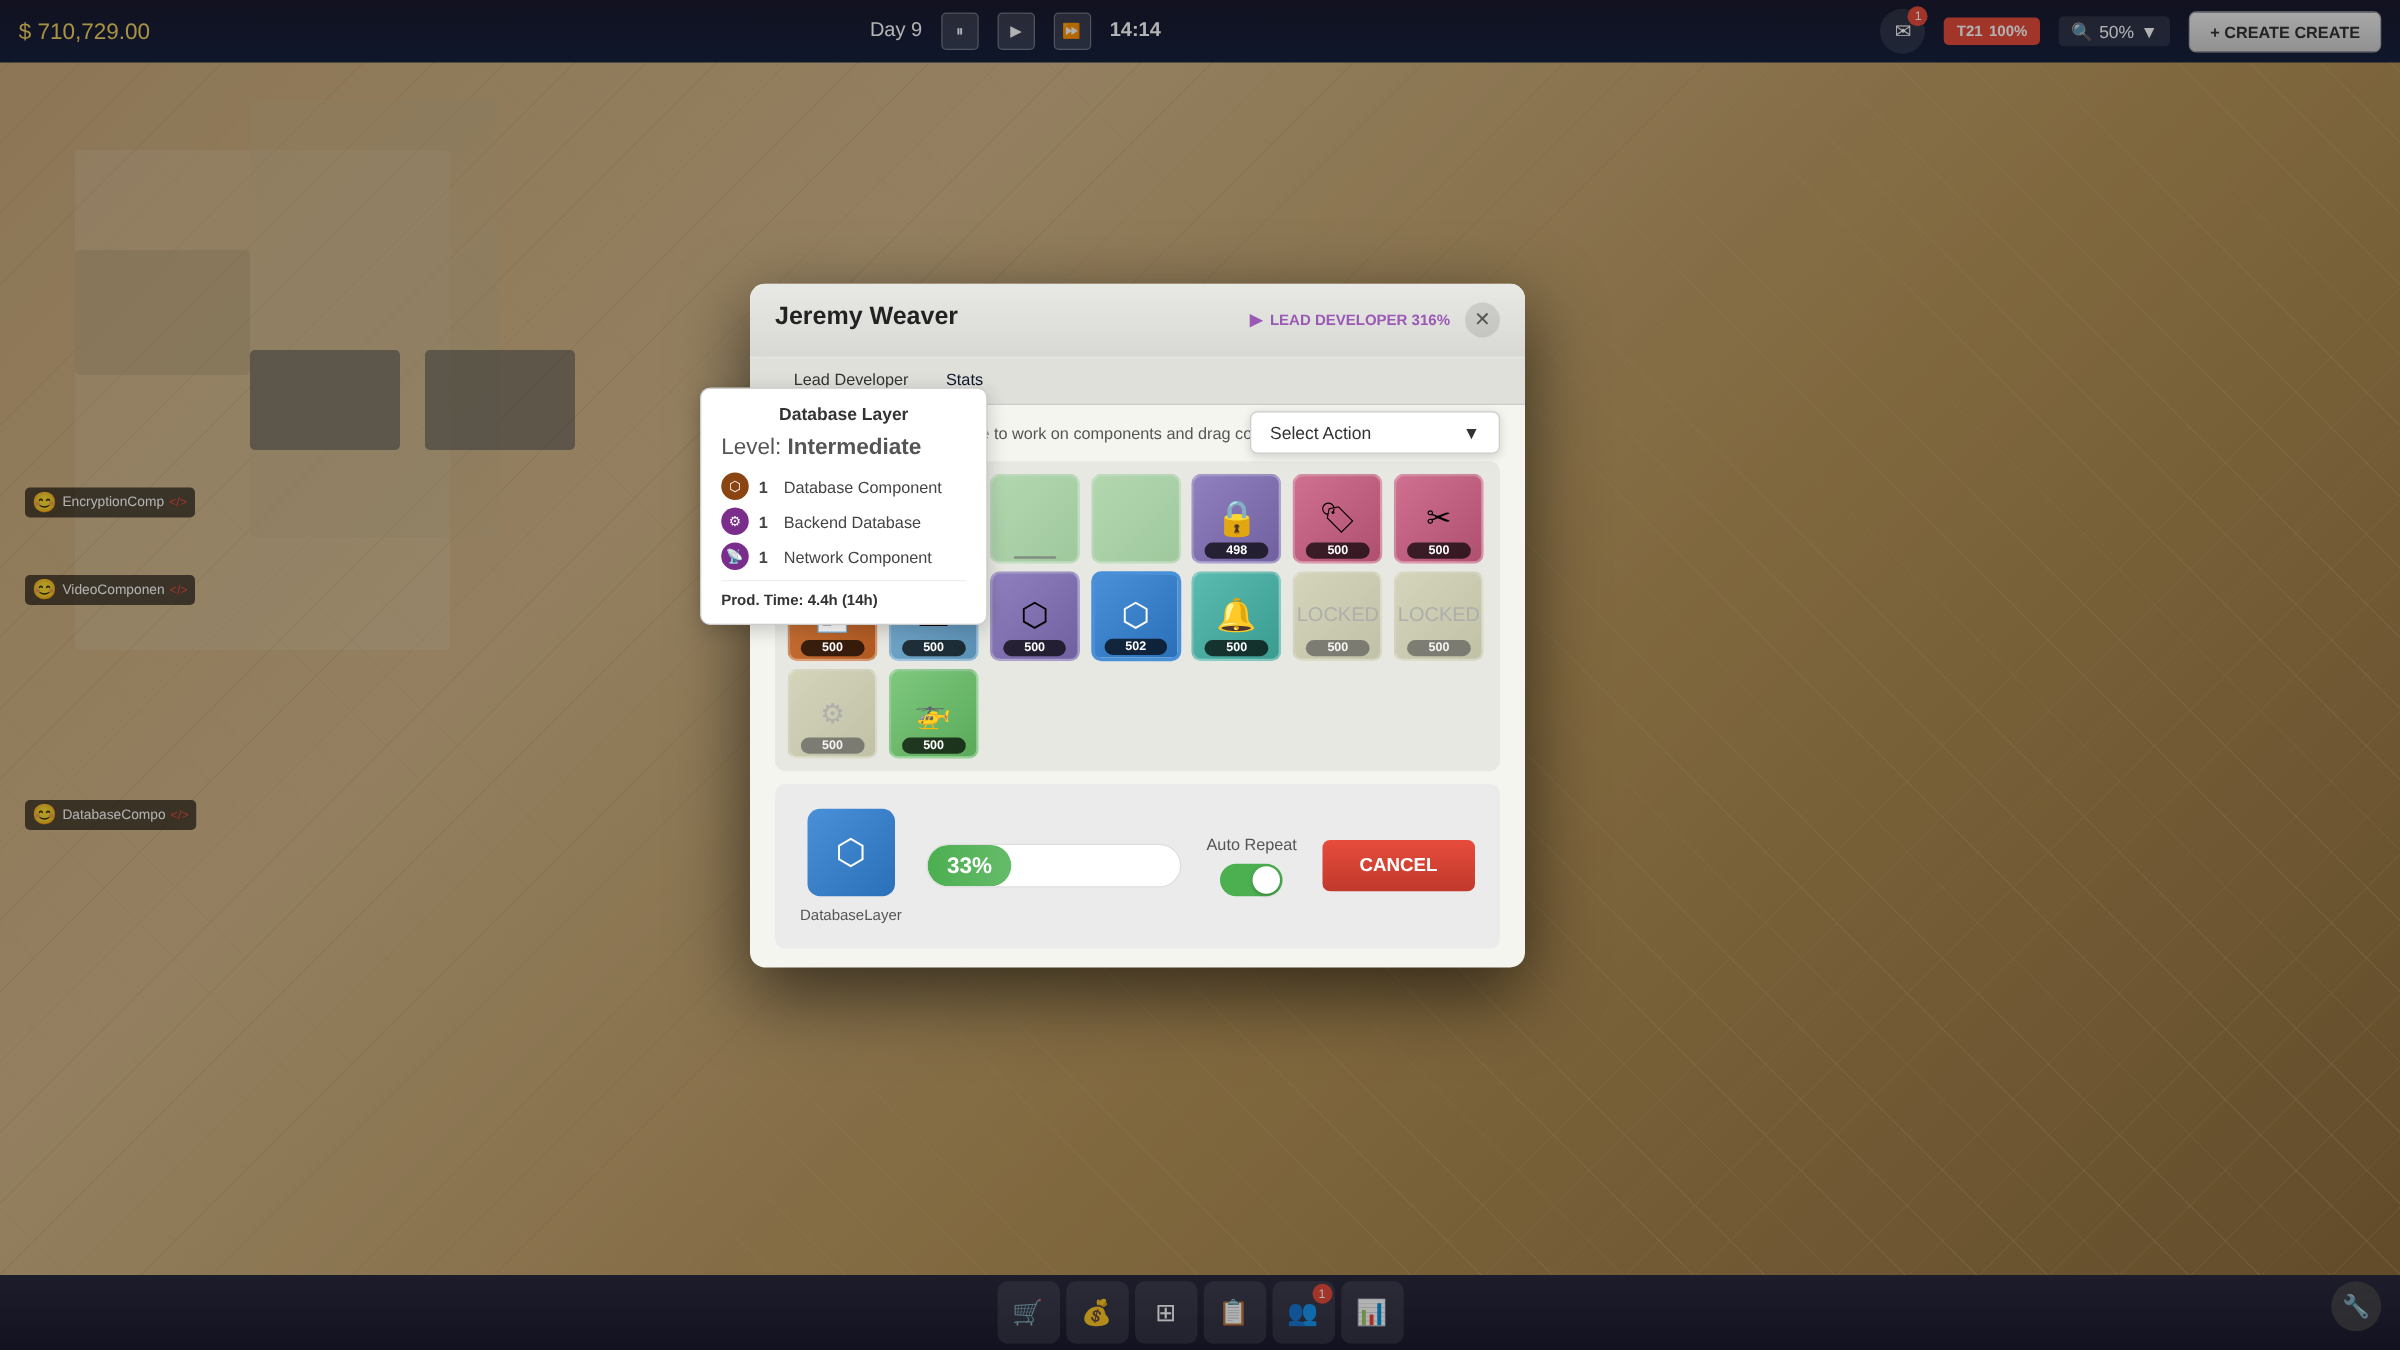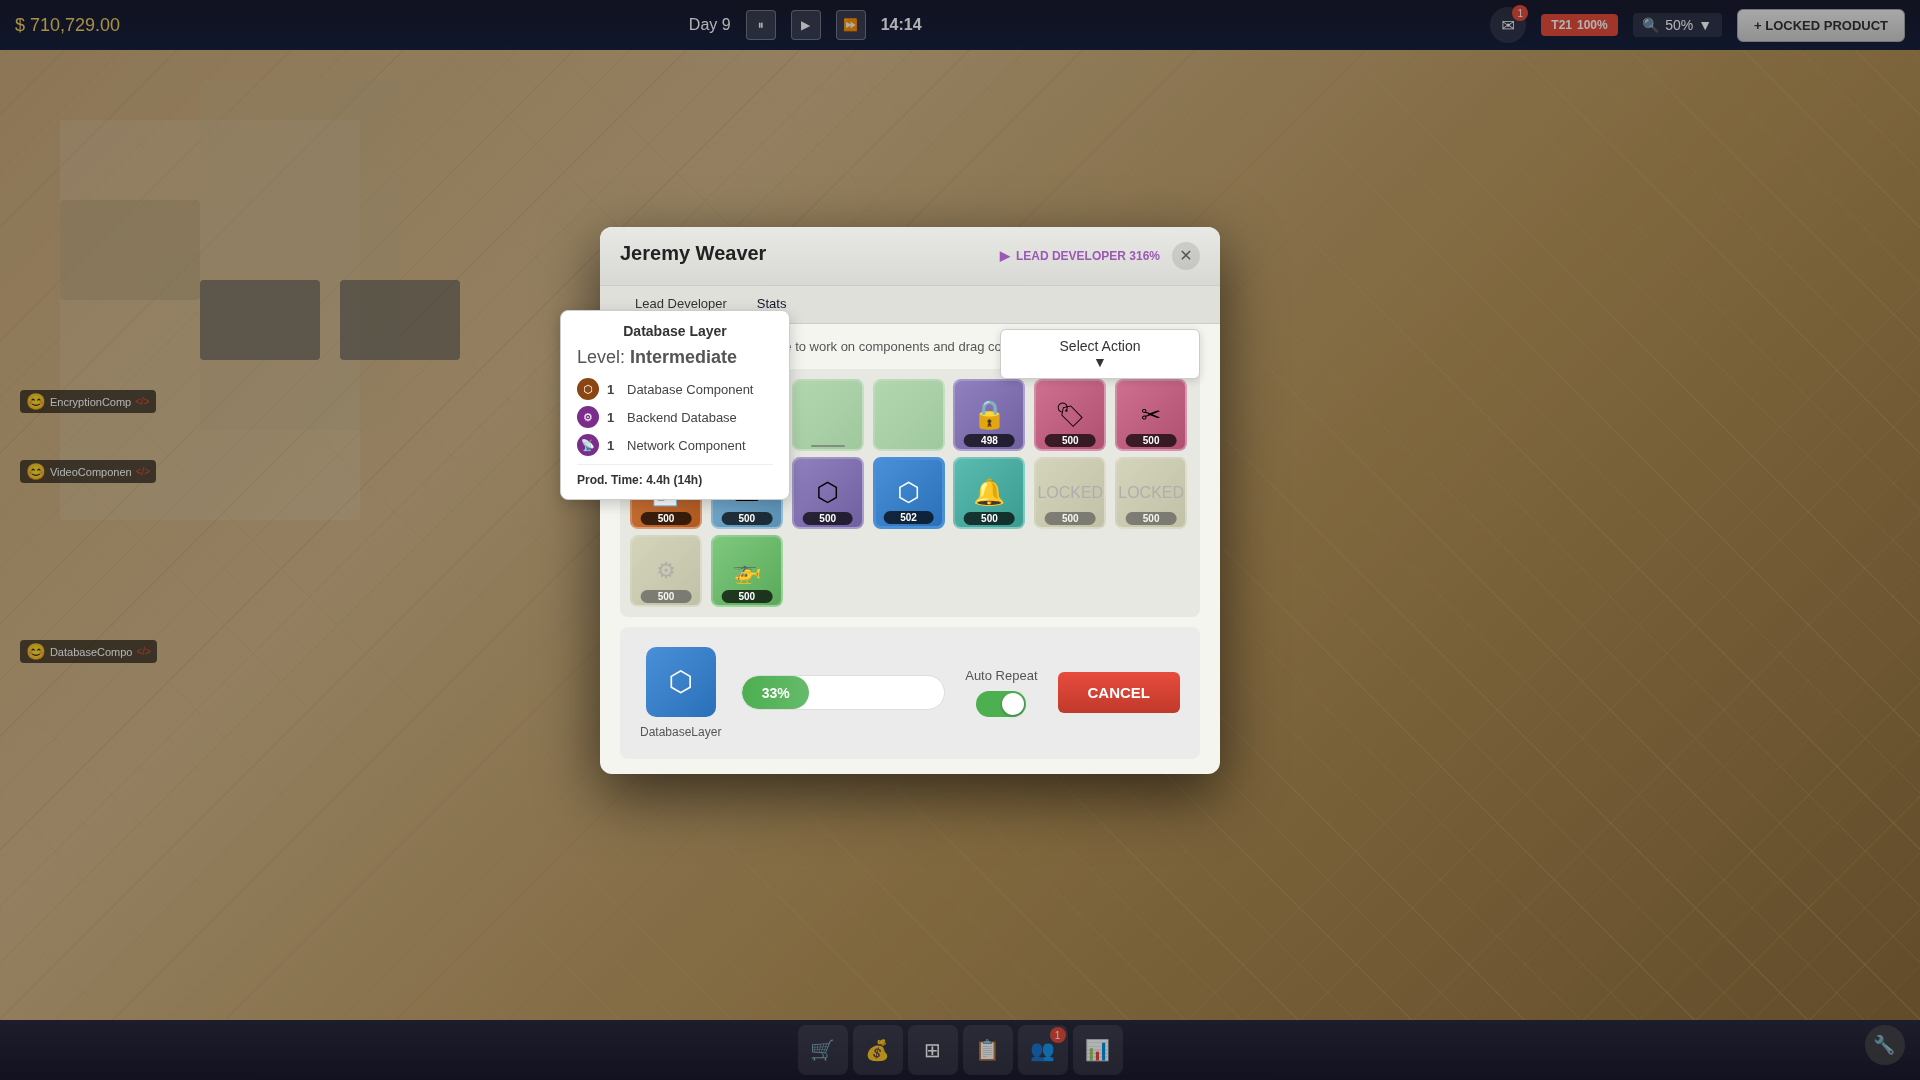--- a/index.html
+++ b/index.html
@@ -577,7 +577,7 @@
       <span>▼</span>
     </div>
     <div class="create-product-btn">
-      <span>+ LOCKED PRODUCT</span>
+      <span>+ CREATE CREATE</span>
     </div>
   </div>
 </div>

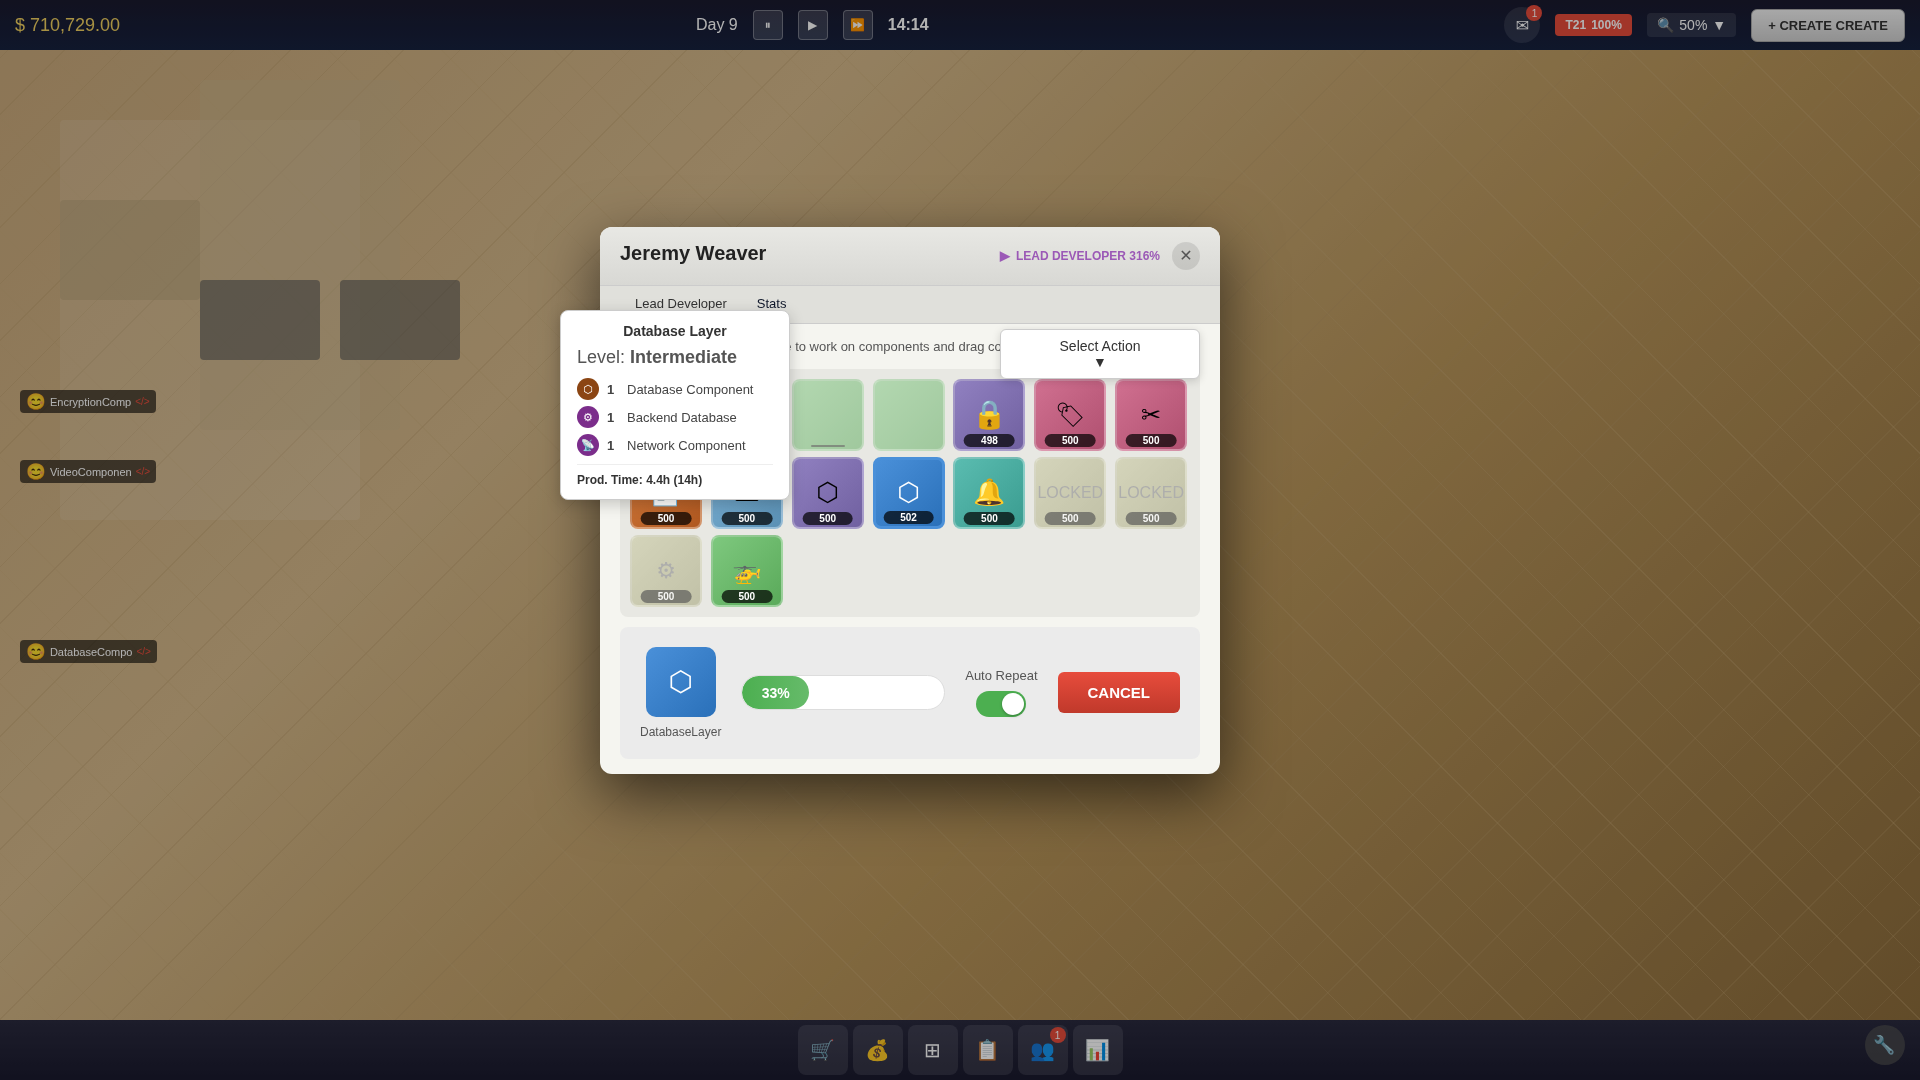--- a/index.html
+++ b/index.html
@@ -605,7 +605,7 @@
 
     </div>
 
-    <div style="position:absolute; top:102px; right:20px; background:white; border:1px solid #ccc; border-radius:6px; padding:8px 15px; display:flex; align-items:center; justify-content:space-between; width:200px; cursor:pointer; font-size:14px; color:#333; box-shadow:0 2px 8px rgba(0,0,0,0.15); z-index:10;flex-direction:column;">
+    <div style="position:absolute; top:102px; right:20px; background:white; border:1px solid #ccc; border-radius:6px; padding:8px 15px; display:flex; align-items:center; justify-content:space-between; width:200px; cursor:pointer; font-size:14px; color:#333; box-shadow:0 2px 8px rgba(0,0,0,0.15); z-index:10;">
       <span>Select Action</span>
       <span>▼</span>
     </div>

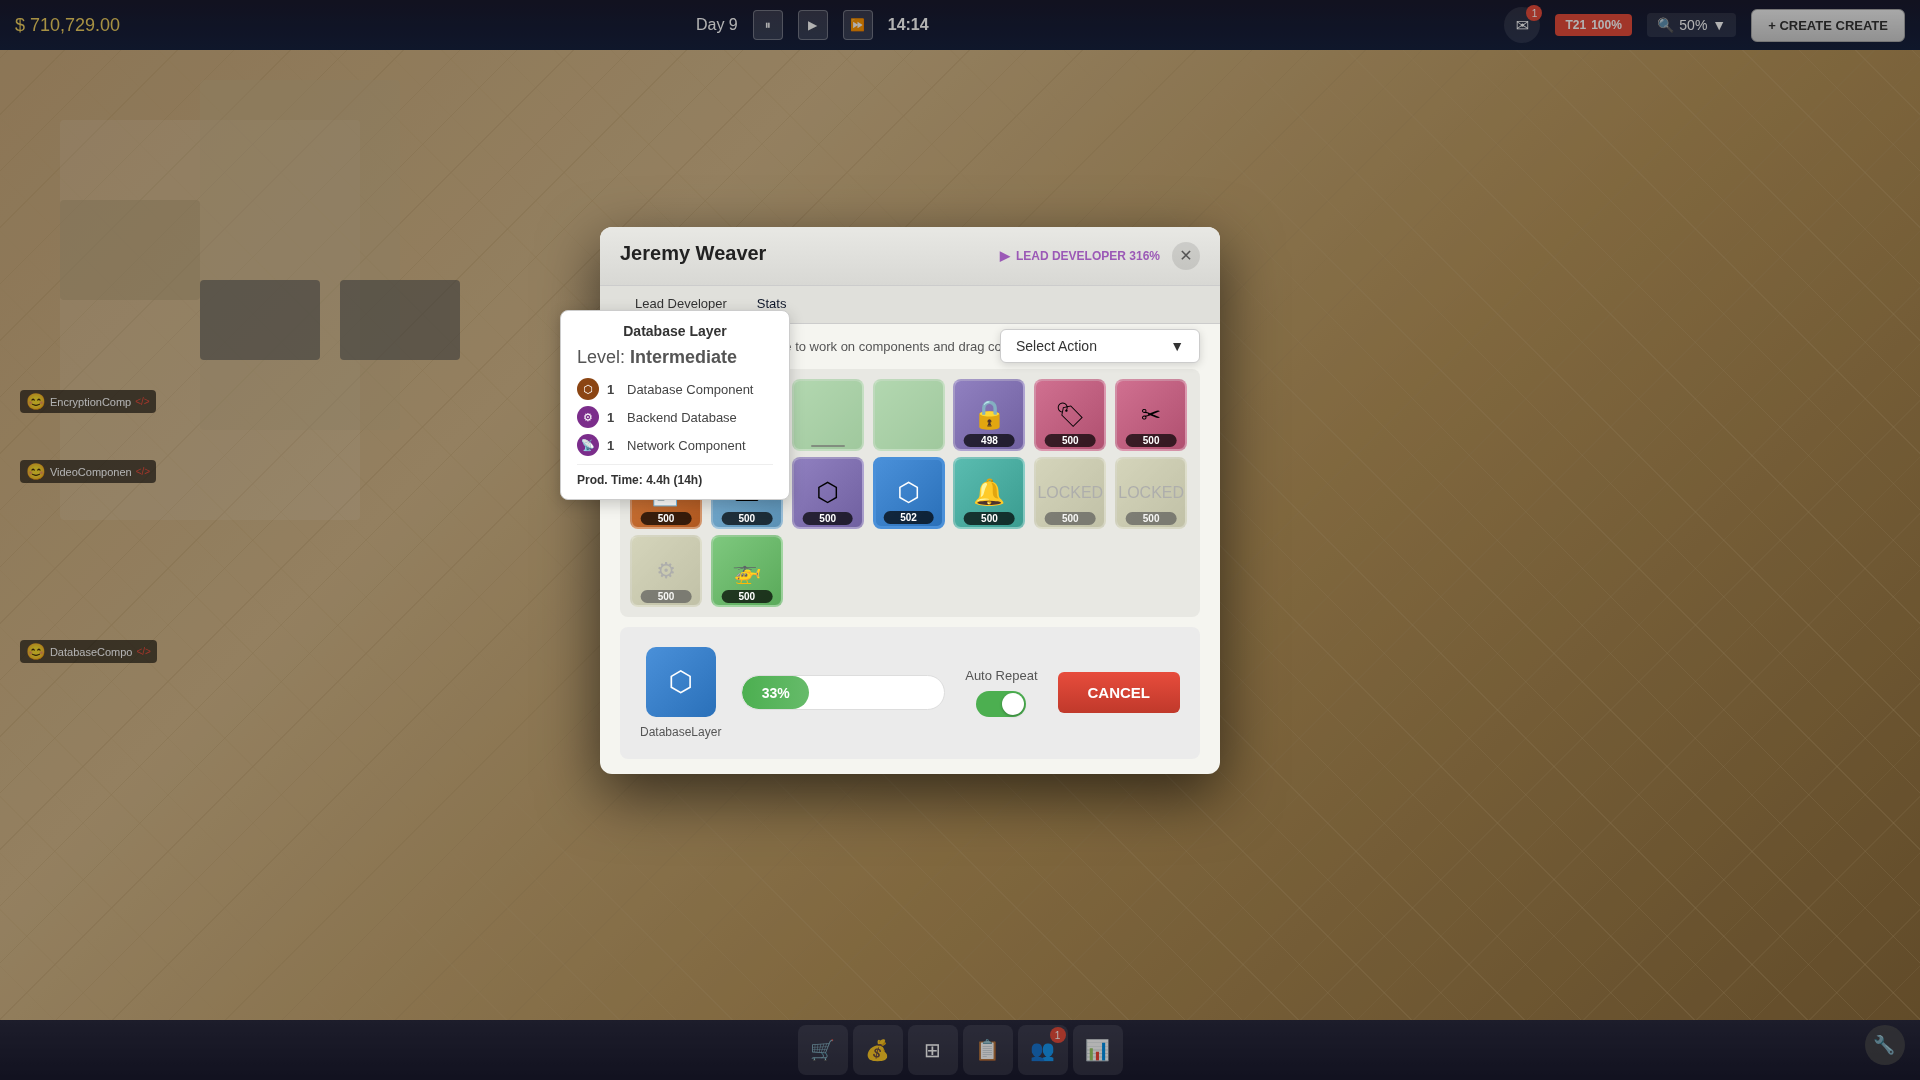--- a/index.html
+++ b/index.html
@@ -389,7 +389,7 @@
 
     .progress-text {
       color: white;
-      font-size: 14px;
+      font-size: 18px;
       font-weight: bold;
     }
 

